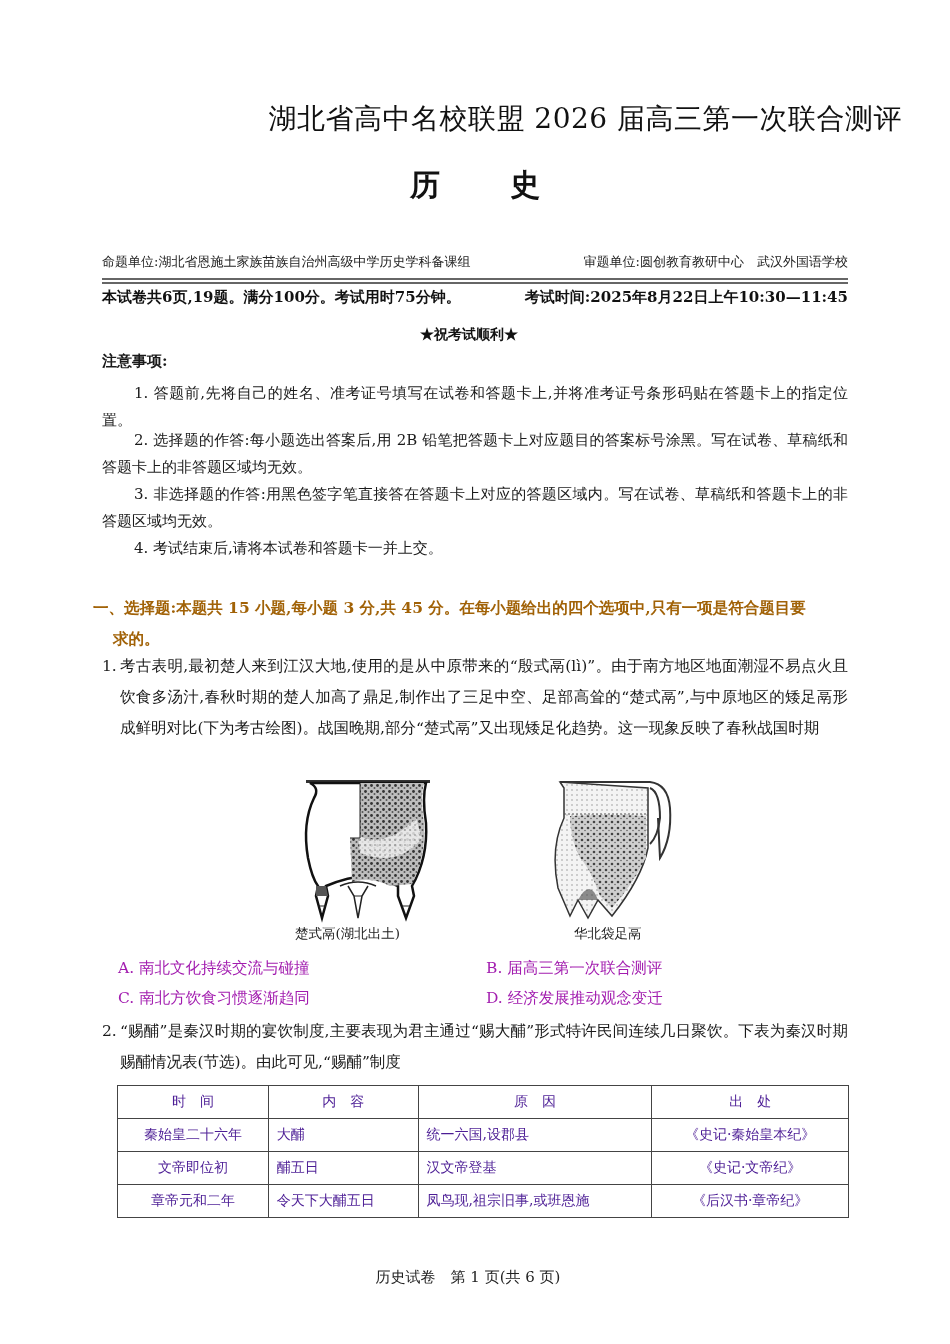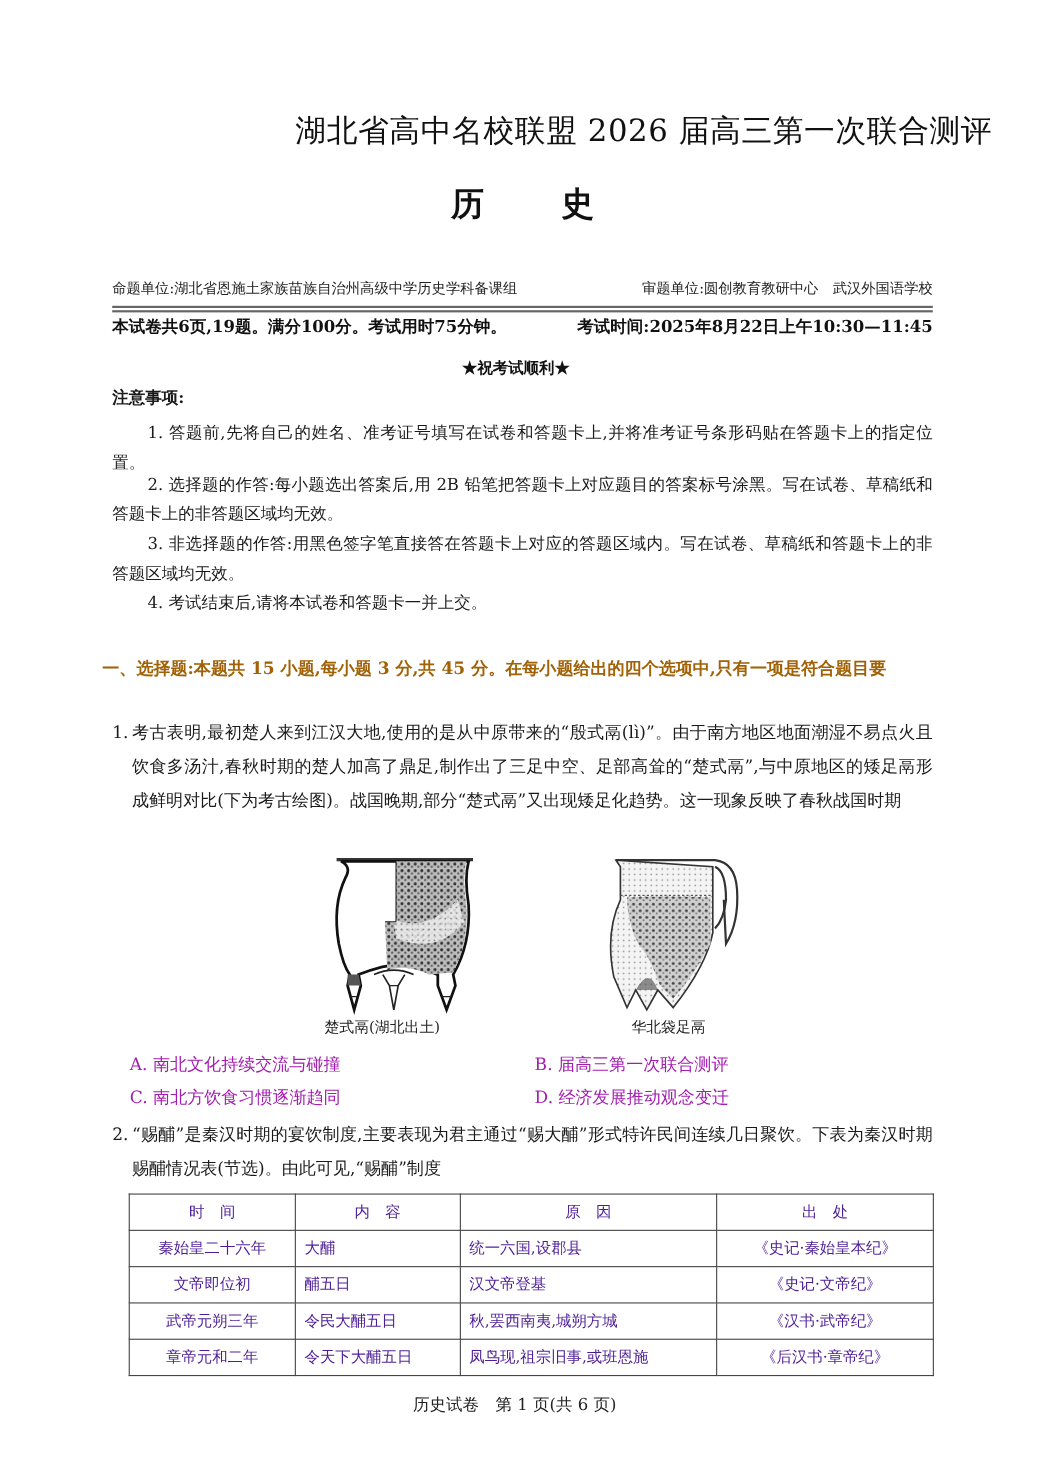--- a/index.html
+++ b/index.html
@@ -107,6 +107,7 @@
 
 <div class="abs section-head">
   <span>一、选择题:本题共 15 小题,每小题 3 分,共 45 分。在每小题给出的四个选项中,只有一项是符合题目要</span>
+  <span class="cont">求的。</span>
 </div>
 
 <div class="abs question q1">

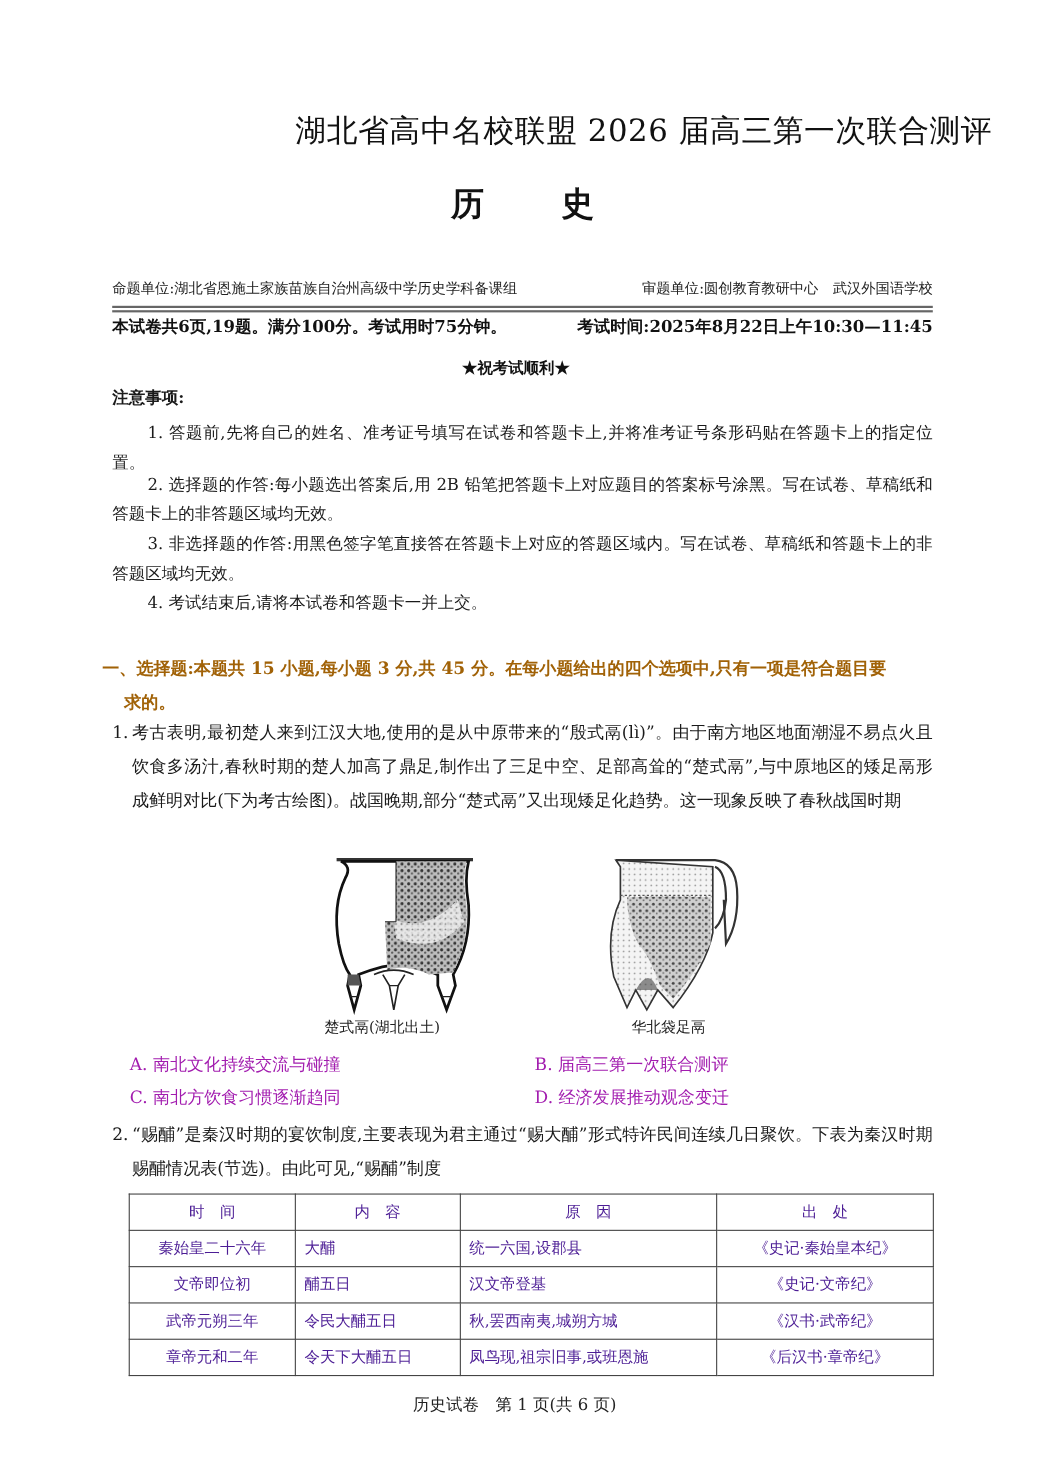--- a/index.html
+++ b/index.html
@@ -205,12 +205,6 @@
       <td class="c3">《史记·文帝纪》</td>
     </tr>
     <tr>
-      <td class="c0">武帝元朔三年</td>
-      <td class="c1">令民大酺五日</td>
-      <td class="c2">秋,罢西南夷,城朔方城</td>
-      <td class="c3">《汉书·武帝纪》</td>
-    </tr>
-    <tr>
       <td class="c0">章帝元和二年</td>
       <td class="c1">令天下大酺五日</td>
       <td class="c2">凤鸟现,祖宗旧事,或班恩施</td>

